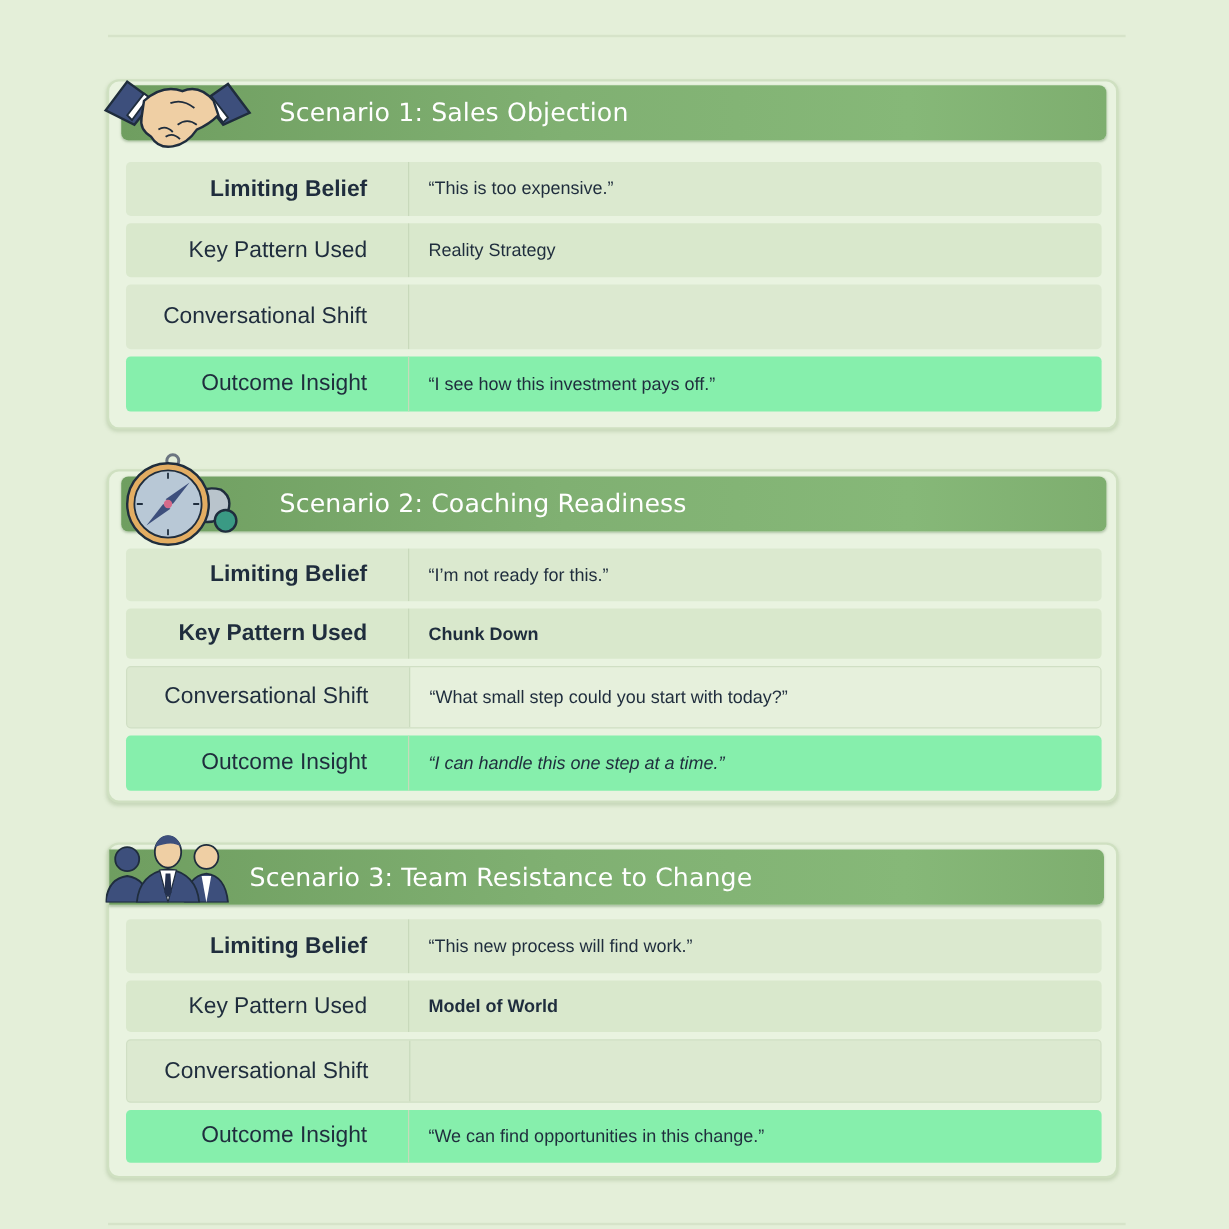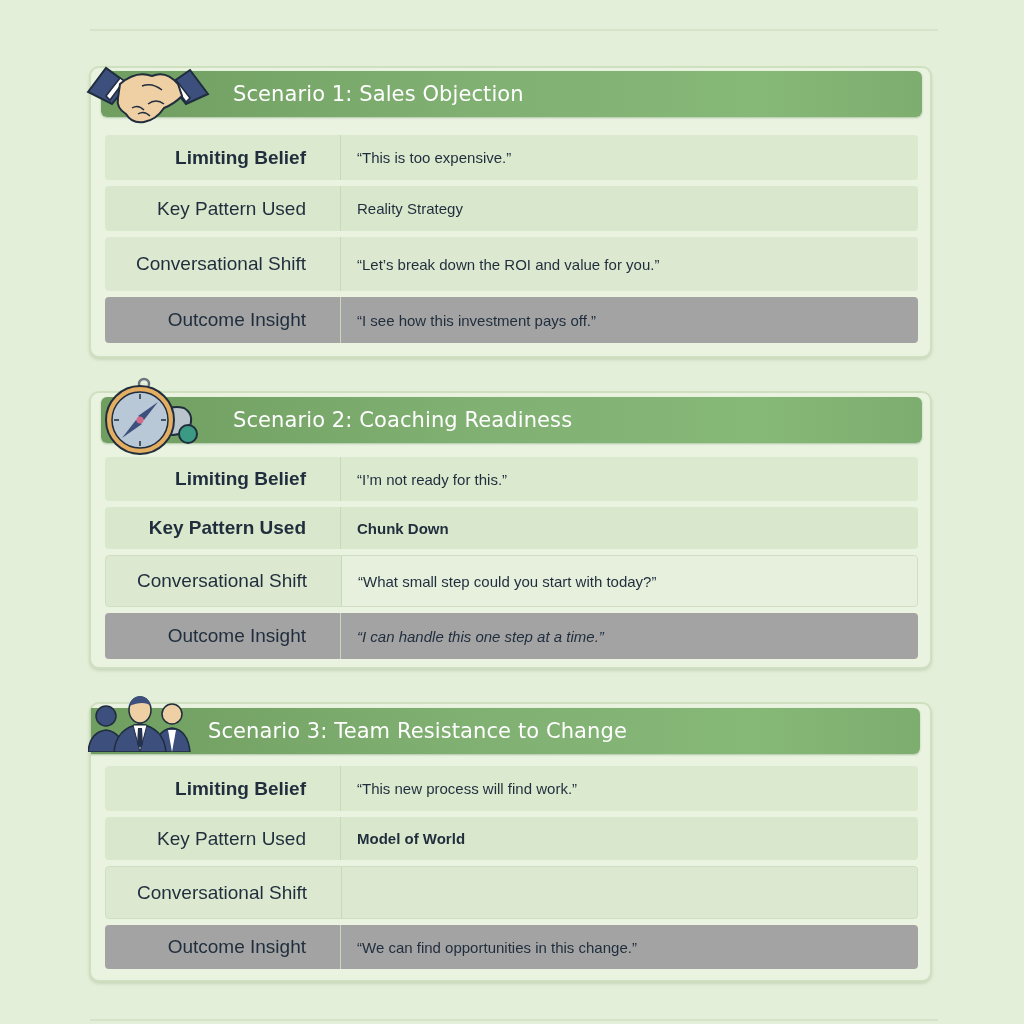--- a/index.html
+++ b/index.html
@@ -102,7 +102,6 @@
     </div>
     <div class="row r3" style="height:54px;">
       <div class="label">Conversational Shift</div>
-      <div class="value" style="background:transparent;">“Let’s break down the ROI and value for you.”</div>
     </div>
     <div class="row r4" style="height:46px;">
       <div class="label">Outcome Insight</div>

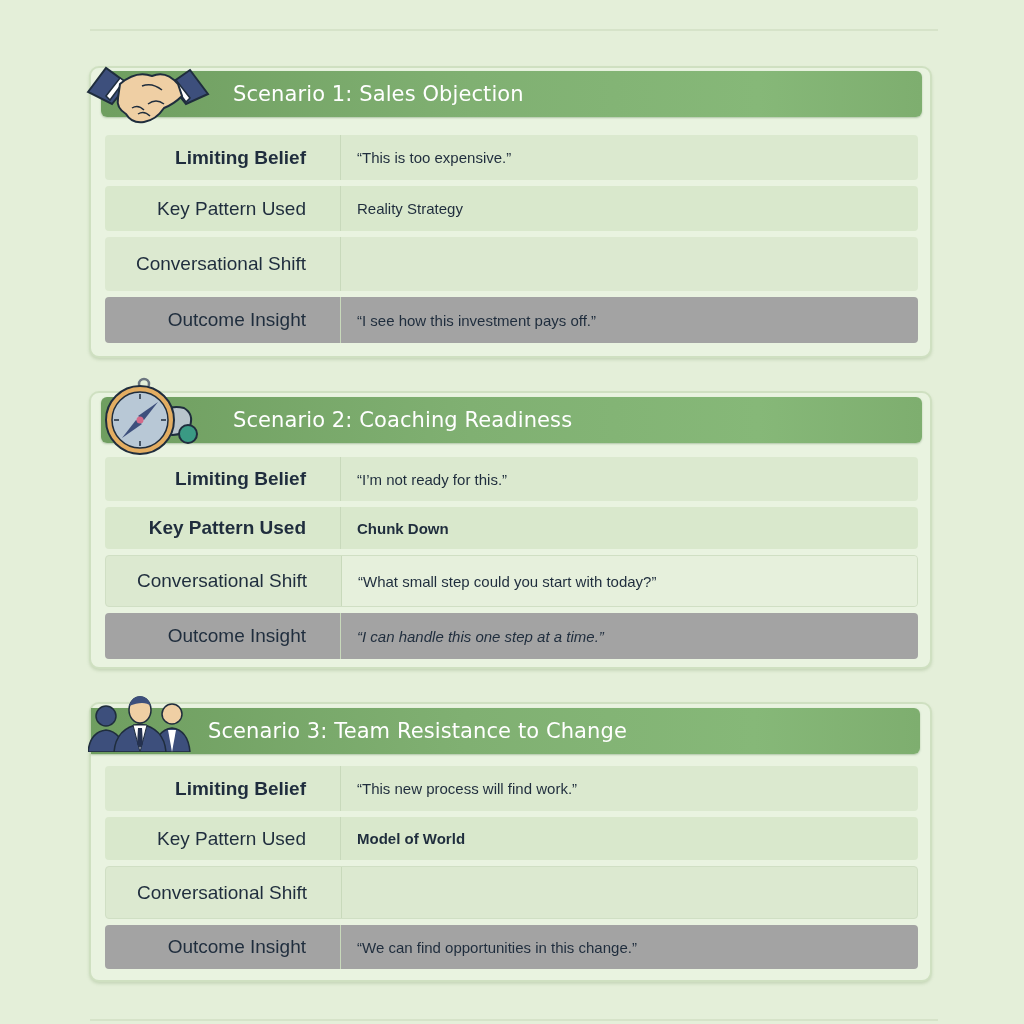--- a/index.html
+++ b/index.html
@@ -80,7 +80,7 @@
   .row.r3 { background: #dce9d0; }
   .row.r3 .value { background: #e6f0dc; }
   .row.r3.outlined { border: 1px solid #d0dfc4; }
-  .row.r4 { background: #a3a3a3; }
+  .row.r4 { background: #86efac; }
 </style>
 </head>
 <body>

